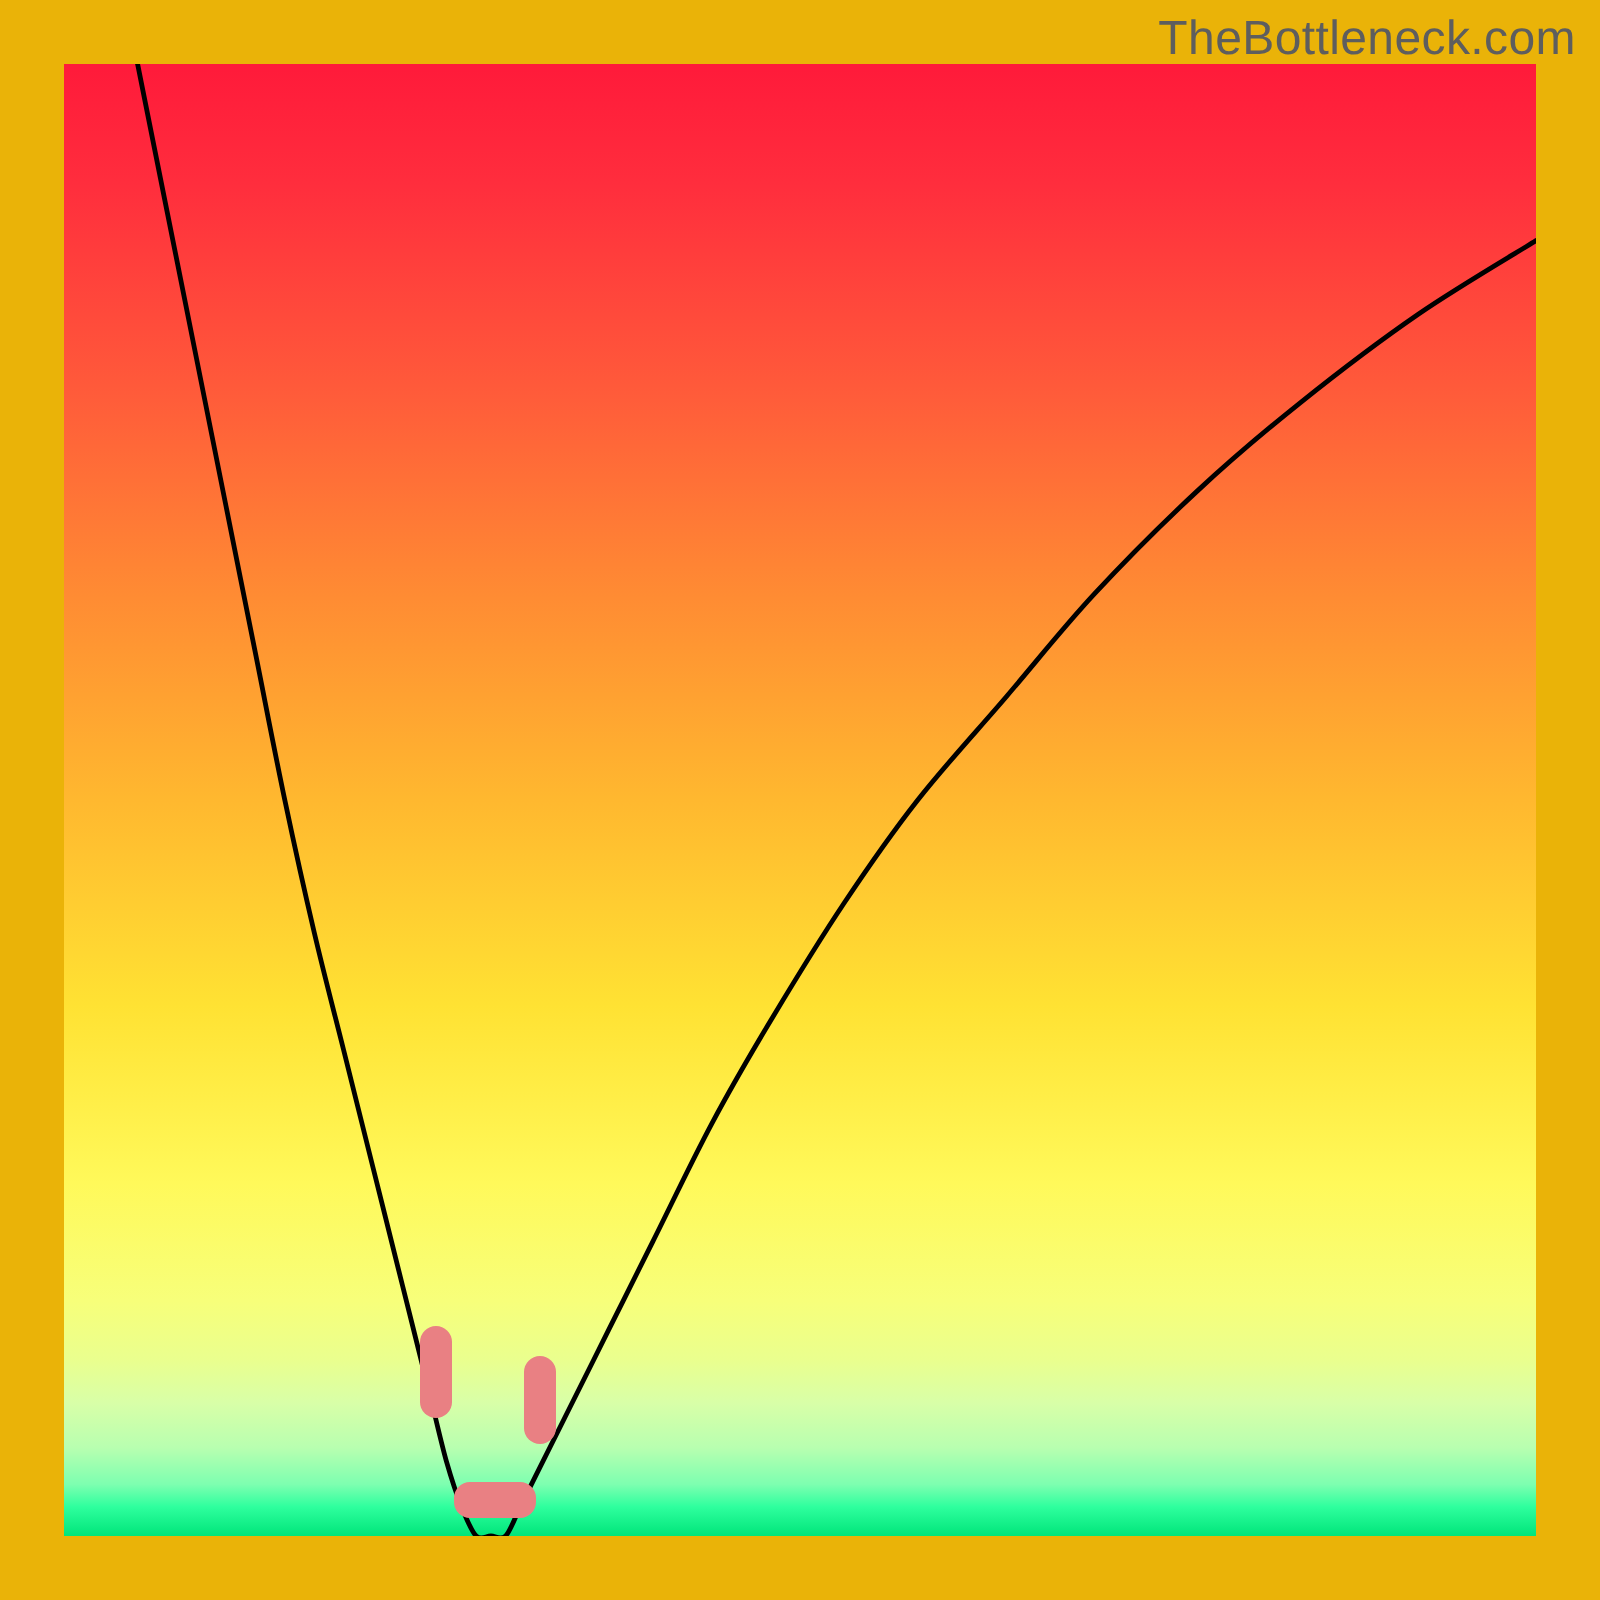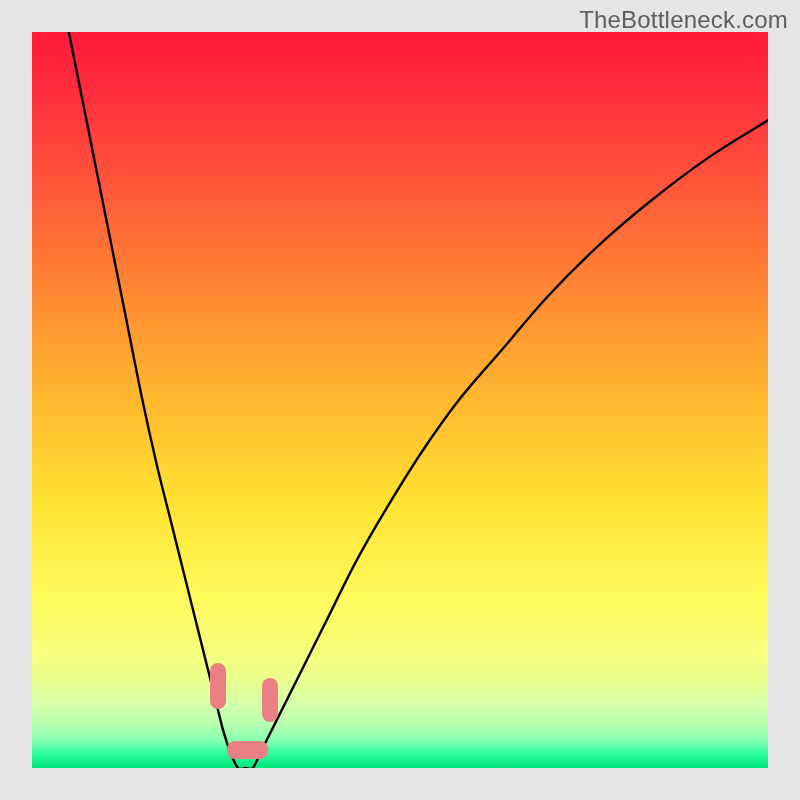--- a/index.html
+++ b/index.html
@@ -15,7 +15,7 @@
     position: relative;
     width: 800px;
     height: 800px;
-    background: #e5e5e5;
+    background: #eab308;
   }
   .plot {
     position: absolute;

